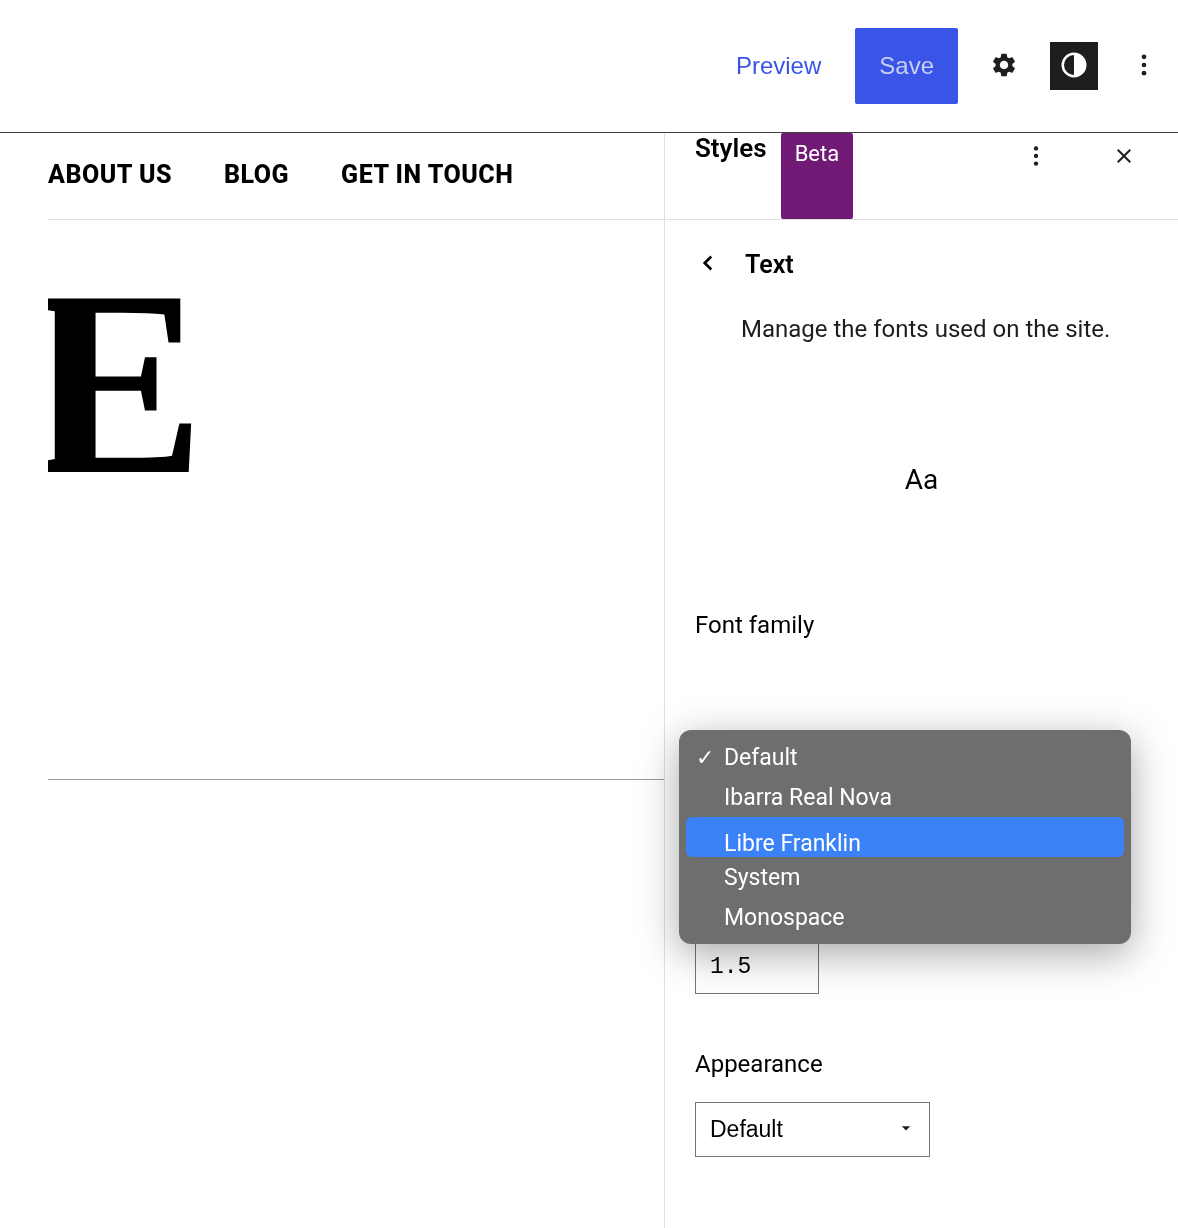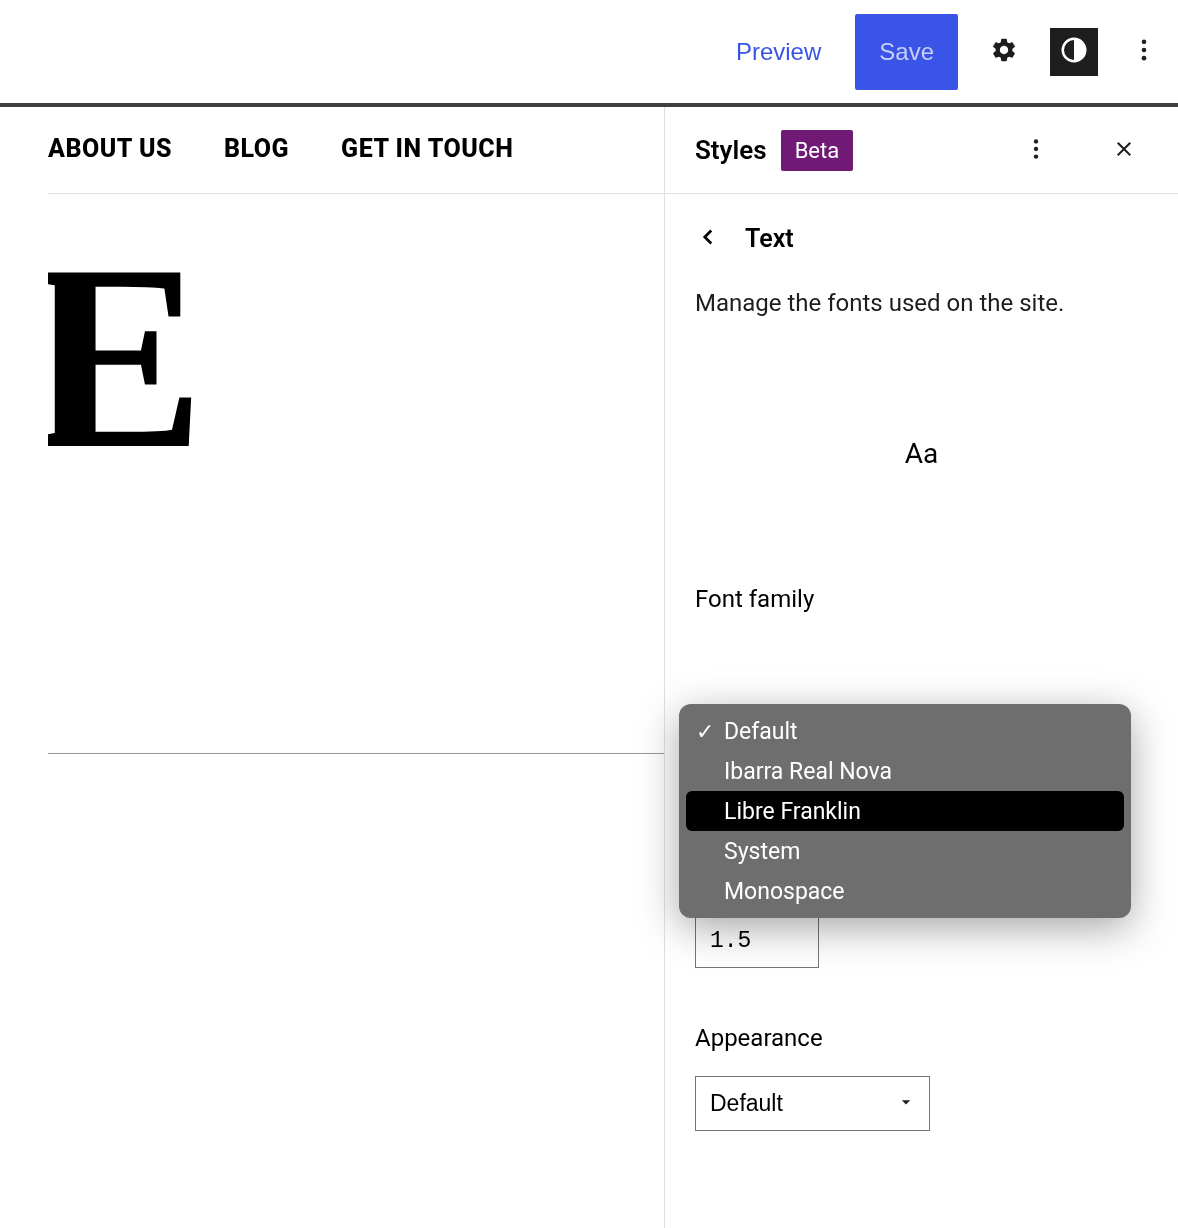--- a/index.html
+++ b/index.html
@@ -16,8 +16,8 @@
       position: relative;
     }
     .topbar {
-      height: 107px;
-      border-bottom: 4px solid #404040;
+      height: 133px;
+      border-bottom: 1px solid #404040;
       display: flex;
       align-items: center;
       justify-content: flex-end;

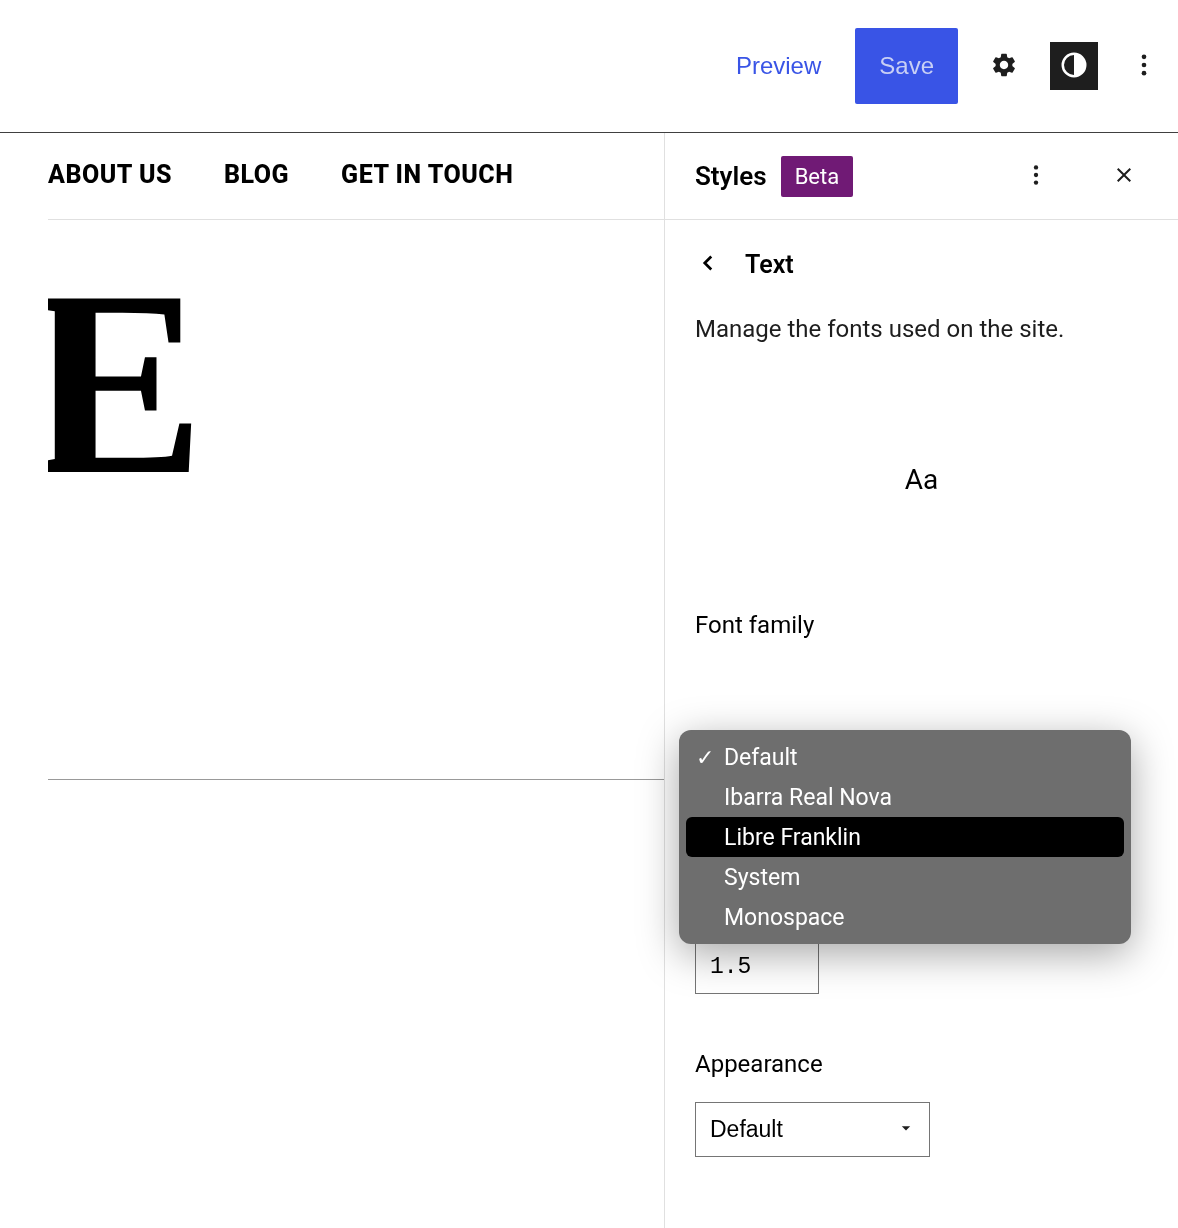--- a/index.html
+++ b/index.html
@@ -110,7 +110,6 @@
       height: 87px;
       border-bottom: 1px solid #e0e0e0;
       display: flex;
-      align-items: center;
       padding: 0 30px;
       gap: 14px;
     }

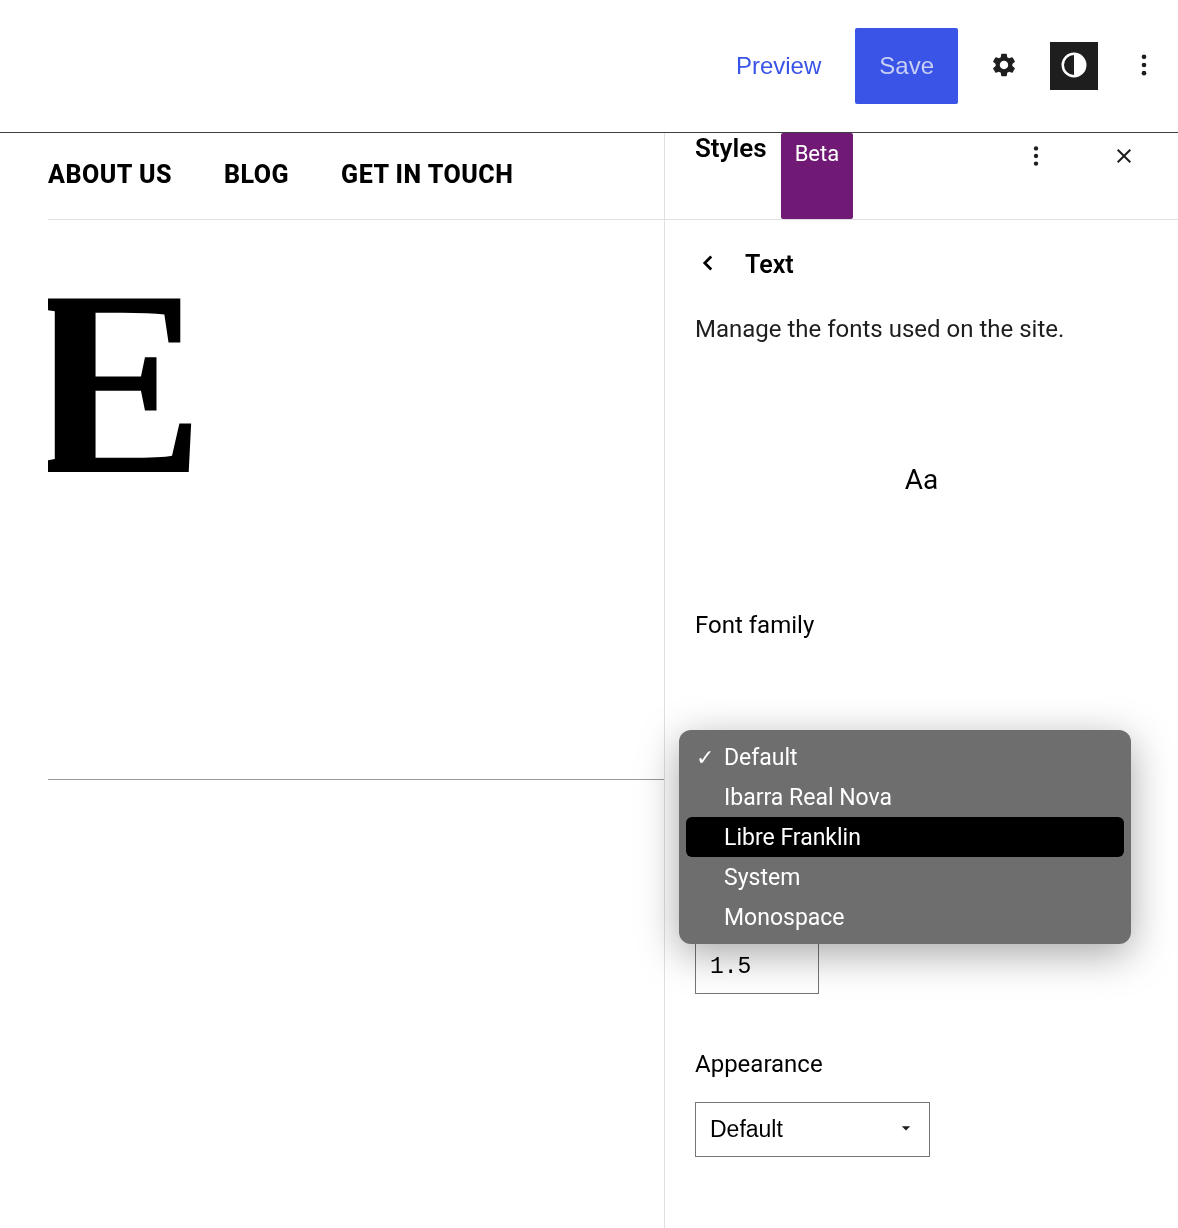--- a/index.html
+++ b/index.html
@@ -157,6 +157,7 @@
       font-size: 24px;
       color: #1e1e1e;
       margin-bottom: 120px;
+      margin-left: 46px;
     }
     .aa-preview {
       text-align: center;

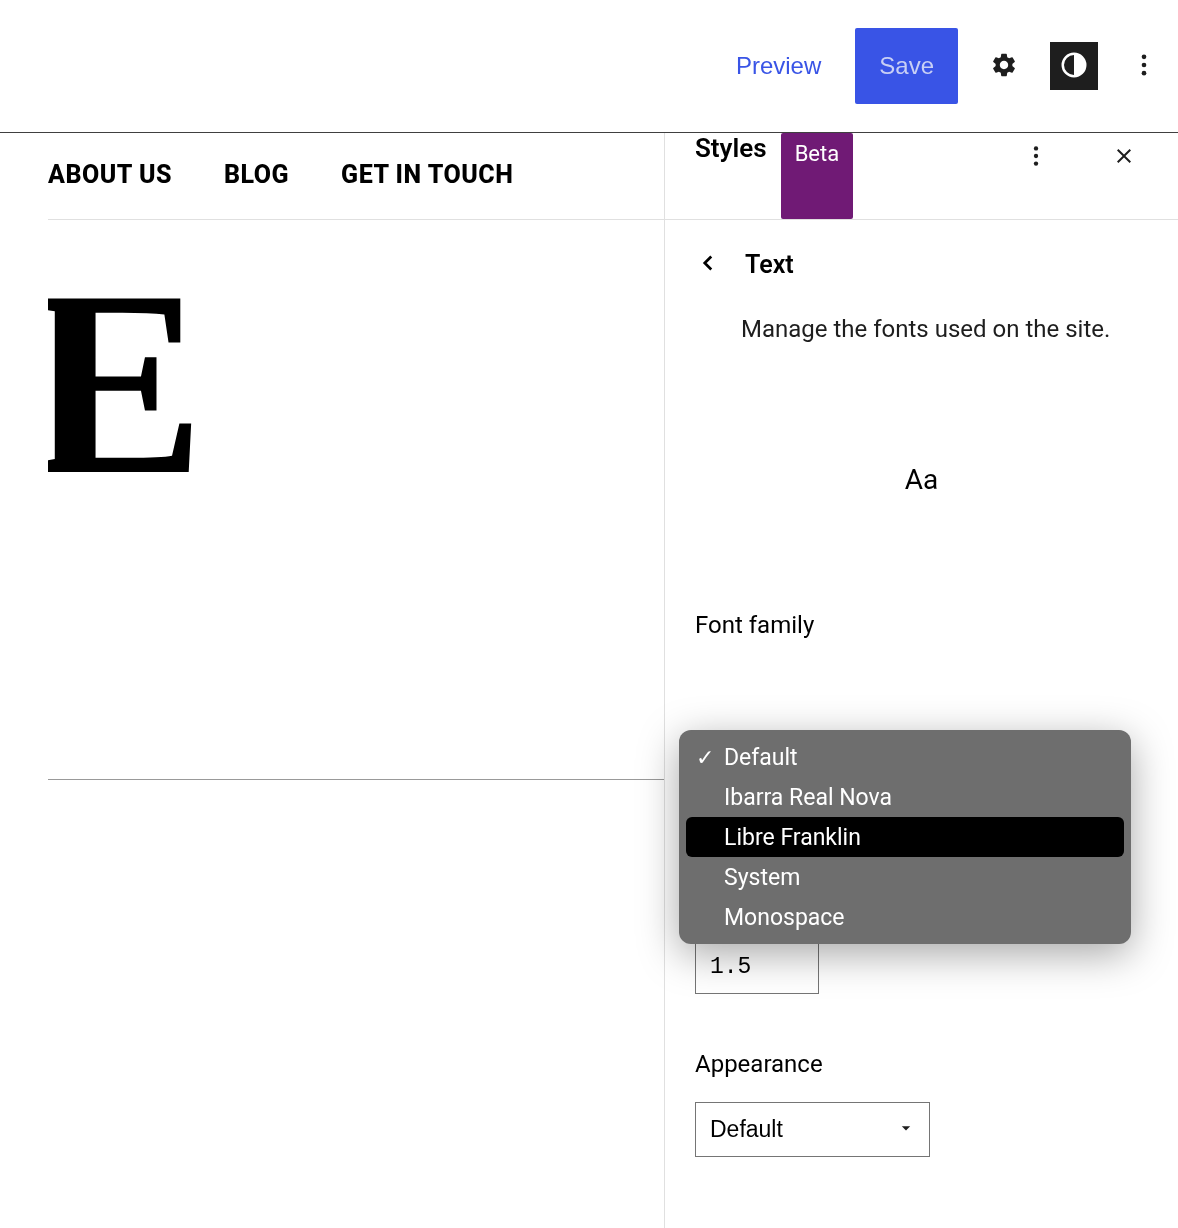--- a/index.html
+++ b/index.html
@@ -229,7 +229,8 @@
       cursor: pointer;
     }
     .dropdown-item.highlighted {
-      background: #000000;
+      background: #3b82f6;
+      align-items: flex-end;
     }
     .dropdown-item .check {
       position: absolute;

